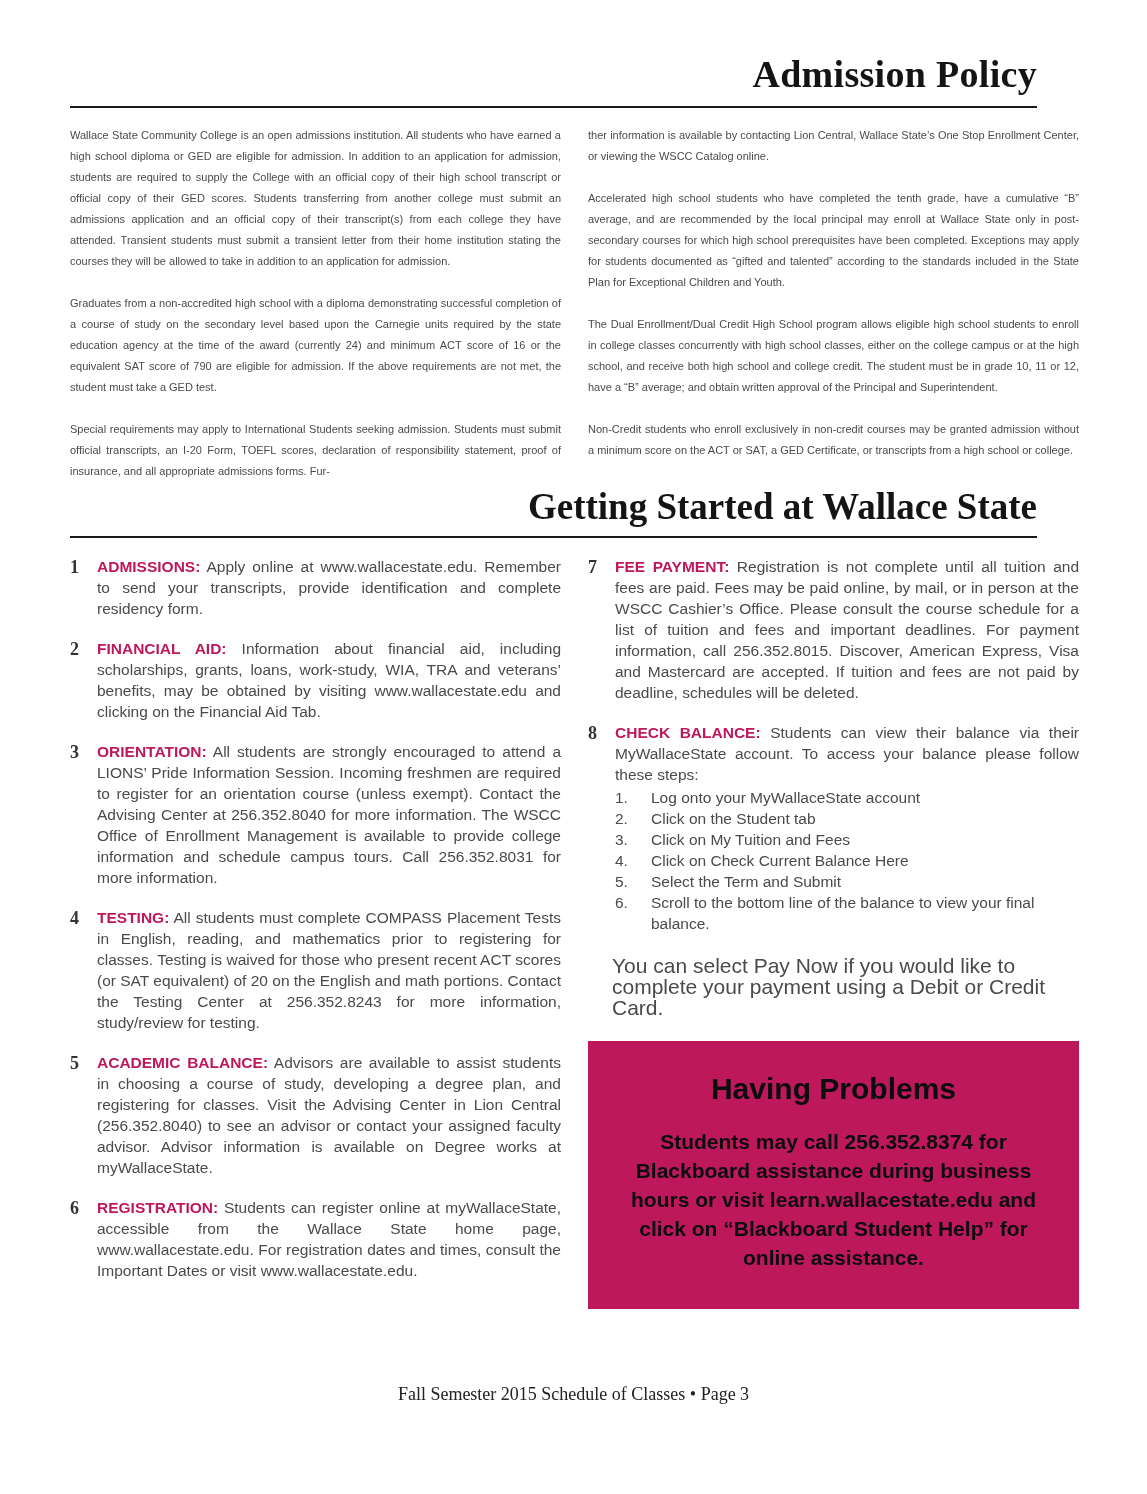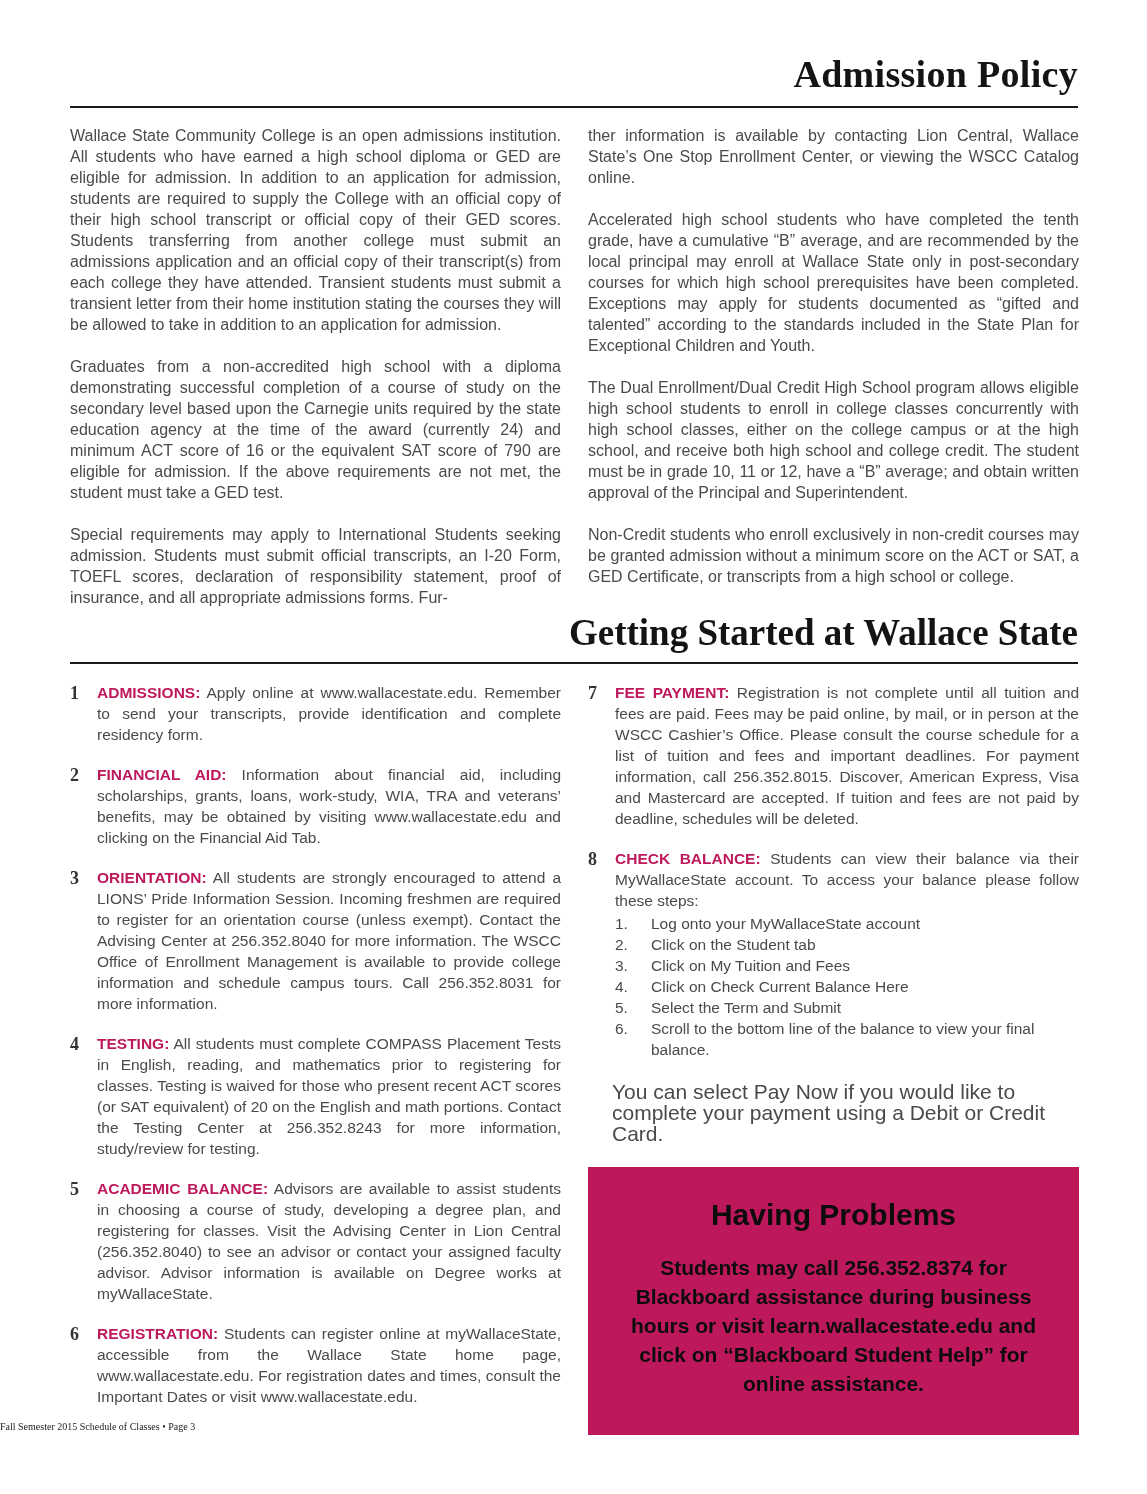--- a/index.html
+++ b/index.html
@@ -16,7 +16,7 @@
   .page {
     position: absolute;
     inset: 0;
-    padding: 54px 69px 0 70px;
+    padding: 54px 110px 0 70px;
   }
   .admission-title {
     font-family: "Liberation Serif", serif;

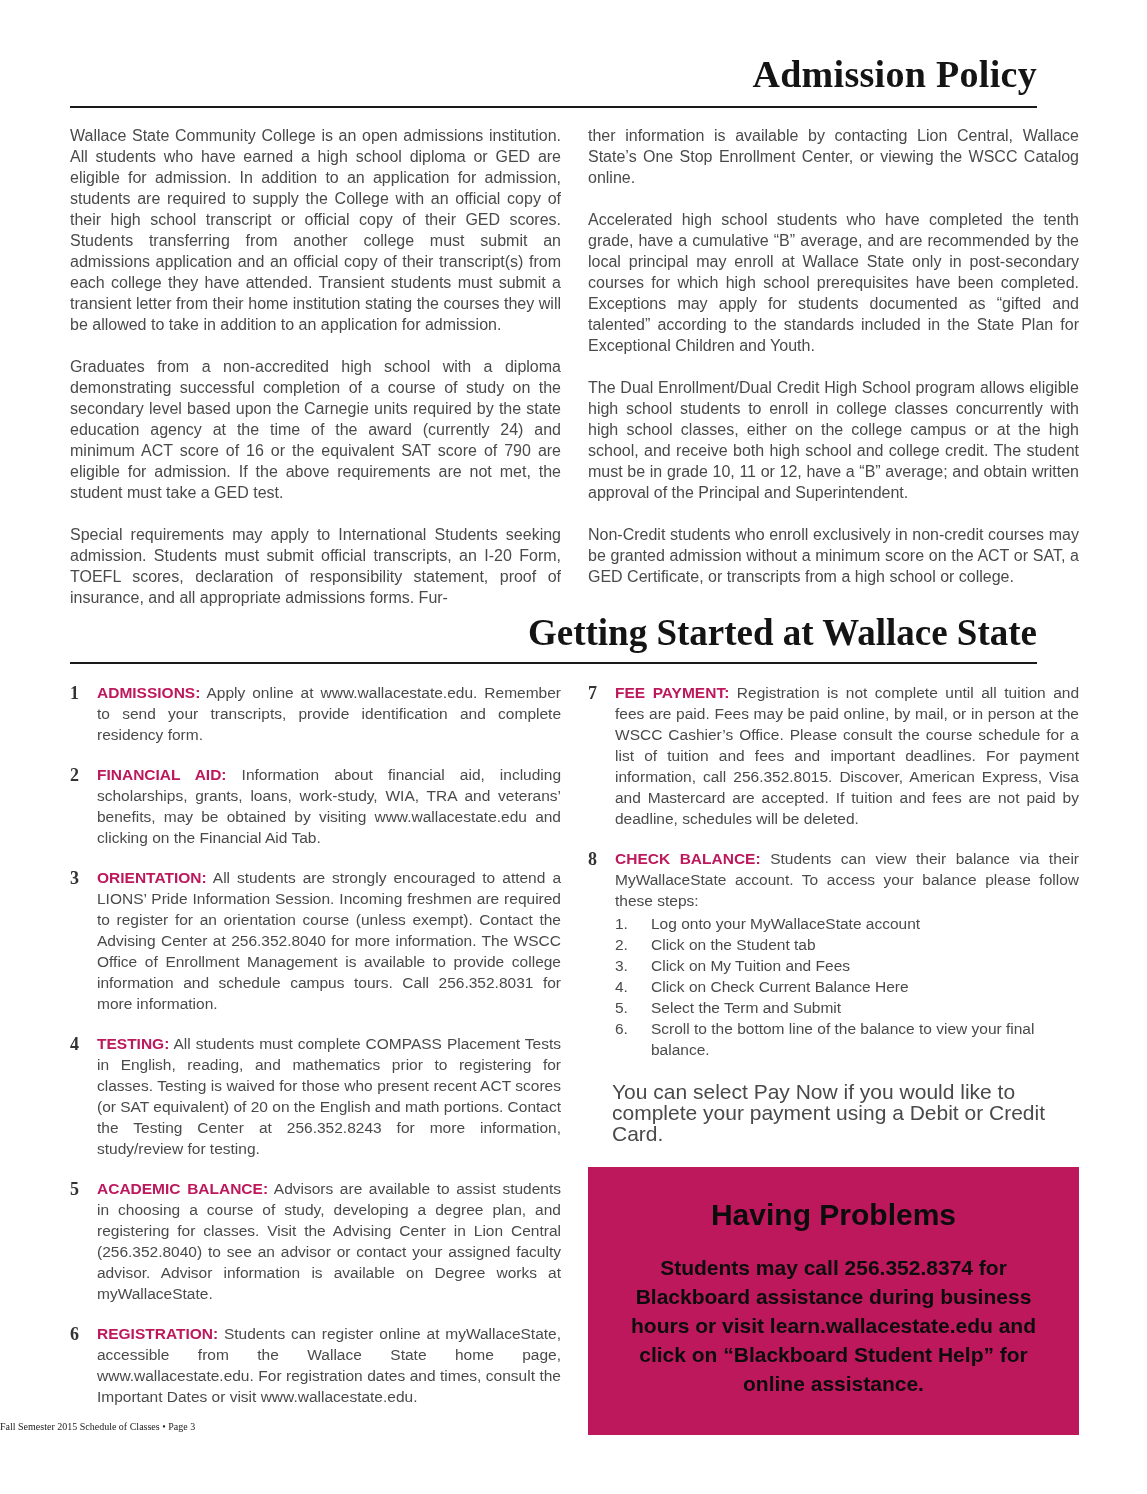--- a/index.html
+++ b/index.html
@@ -41,7 +41,7 @@
   .col {
     width: 491px;
     flex: none;
-    font-size: 16px;
+    font-size: 11px;
     line-height: 21px;
     text-align: justify;
   }

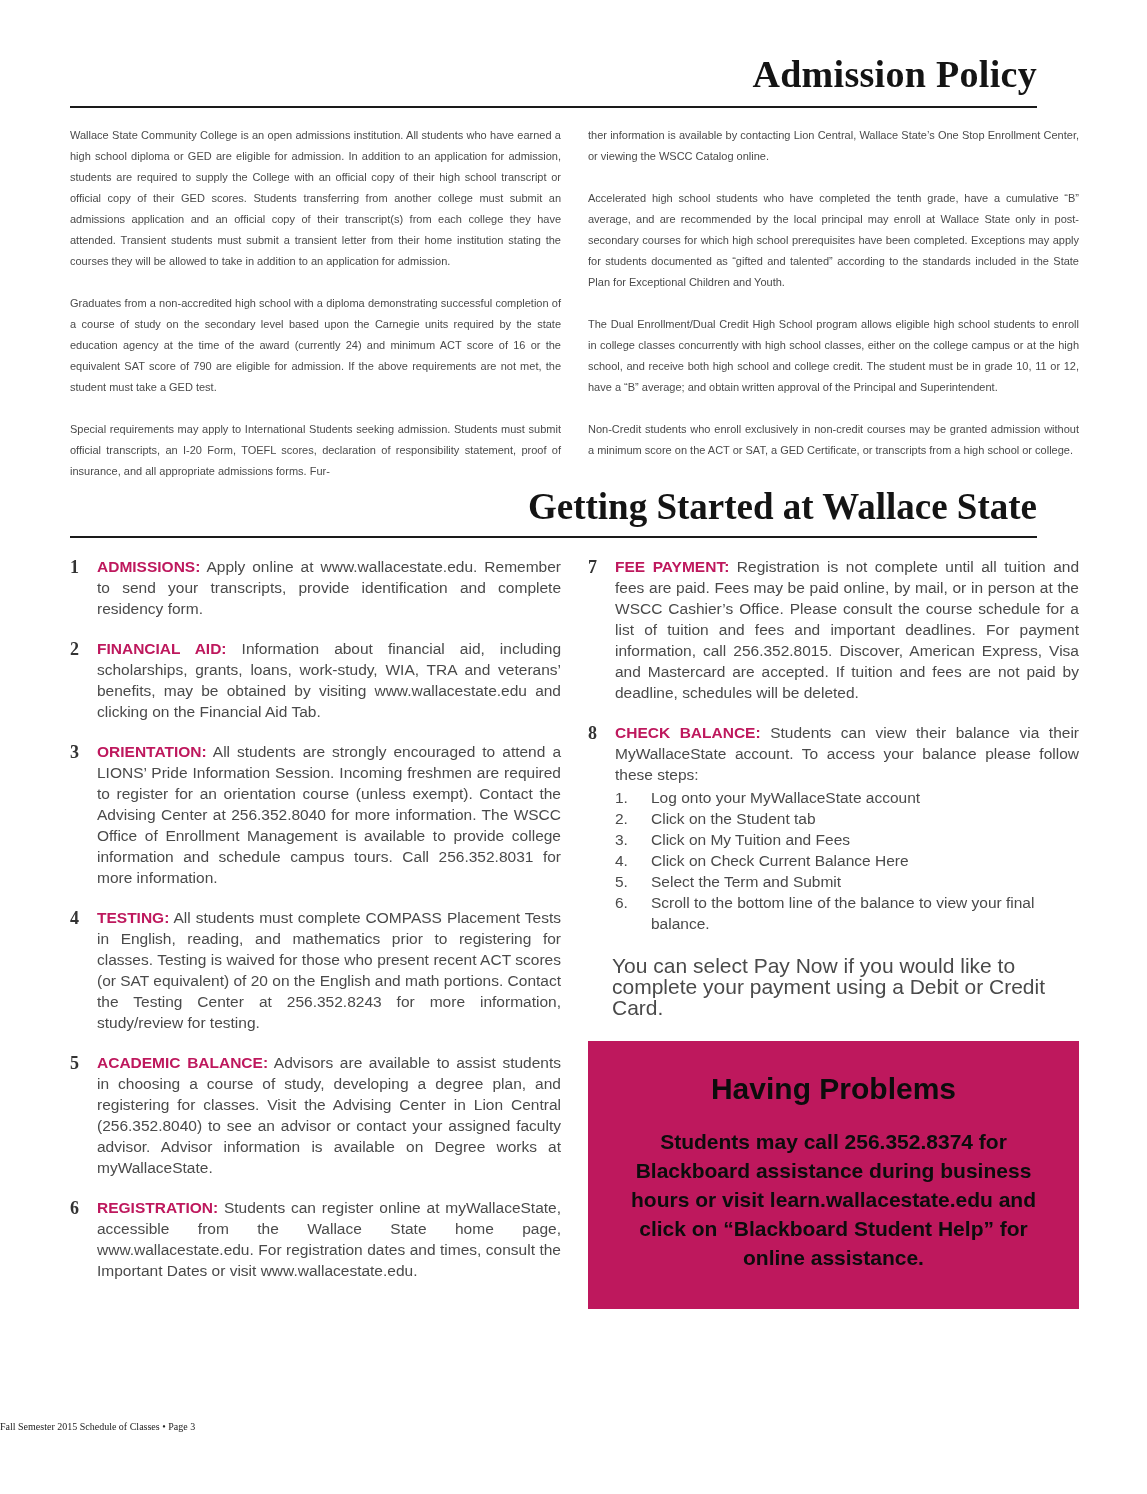--- a/index.html
+++ b/index.html
@@ -121,10 +121,10 @@
     position: absolute;
     left: 0;
     right: 0;
-    top: 1421px;
-    text-align: left;
-    font-family: "Liberation Serif", serif;
-    font-size: 10px;
+    top: 1384px;
+    text-align: center;
+    font-family: "Liberation Serif", serif;
+    font-size: 18px;
     color: #222222;
   }
 </style>

